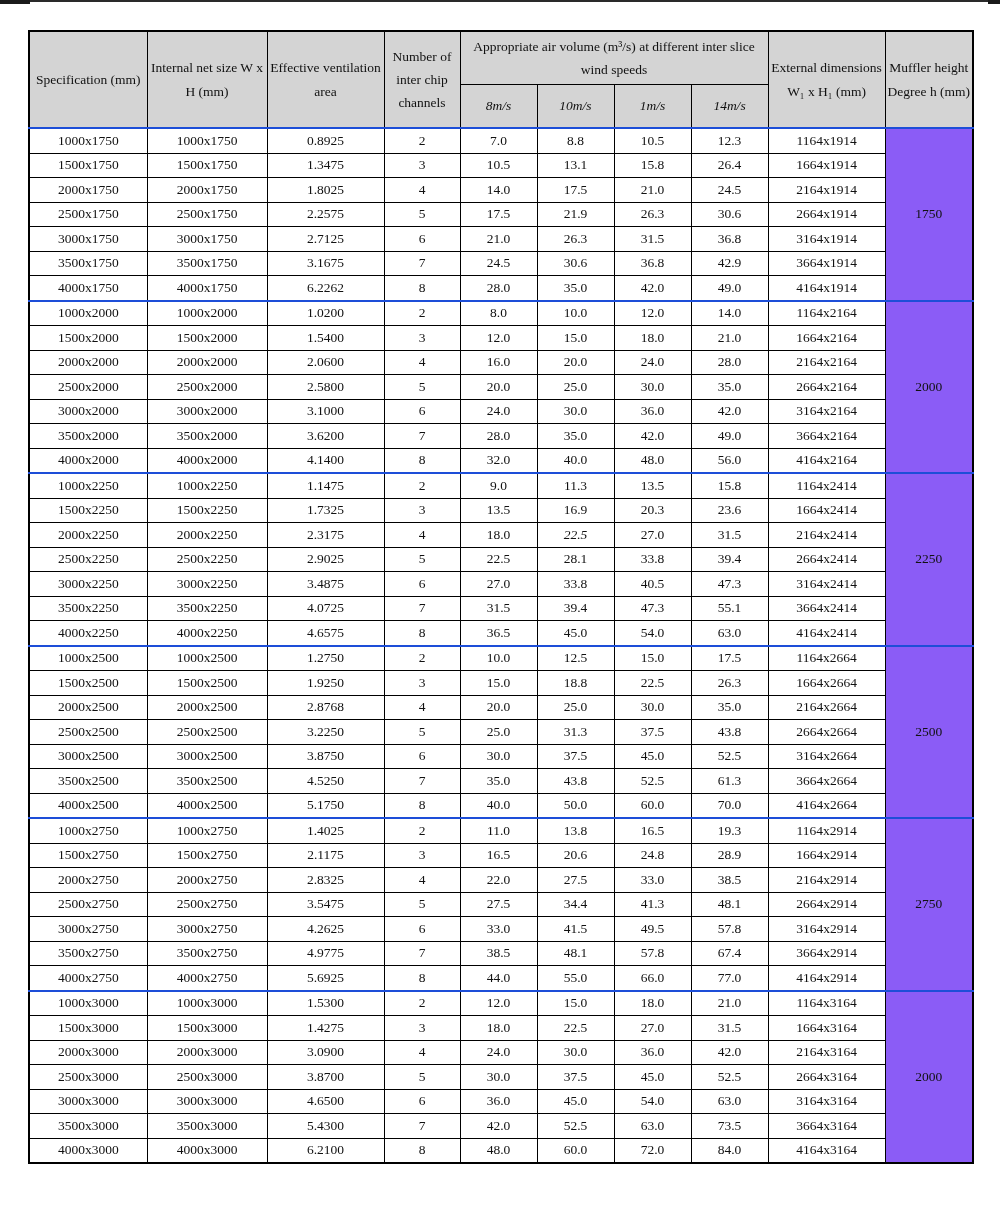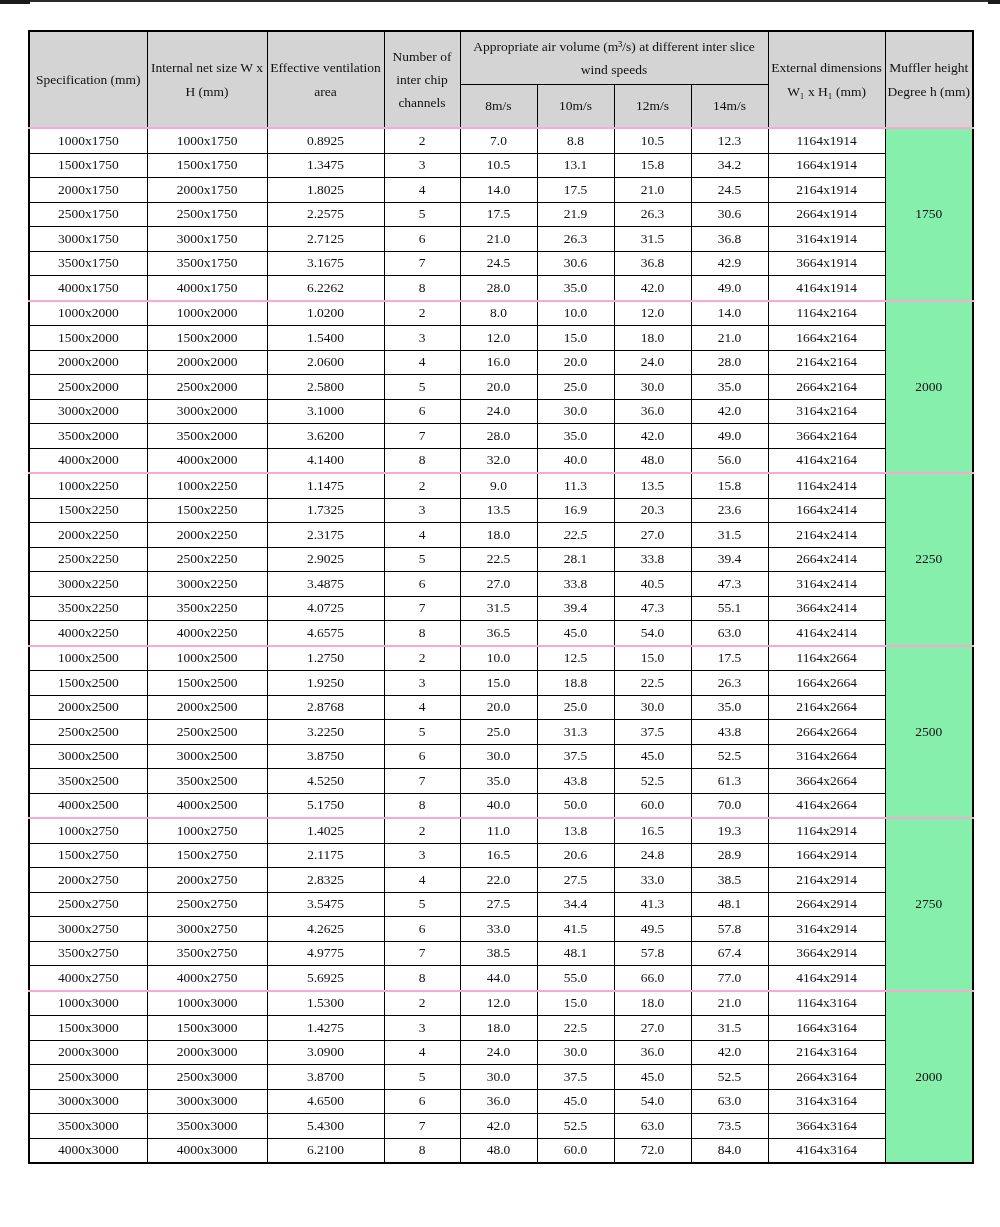--- a/index.html
+++ b/index.html
@@ -58,6 +58,7 @@
   }
   .spec-table thead tr.hdr-sub th {
     height: 42px;
+    font-style: italic;
   }
   .spec-table tbody td {
     height: 23.5px;

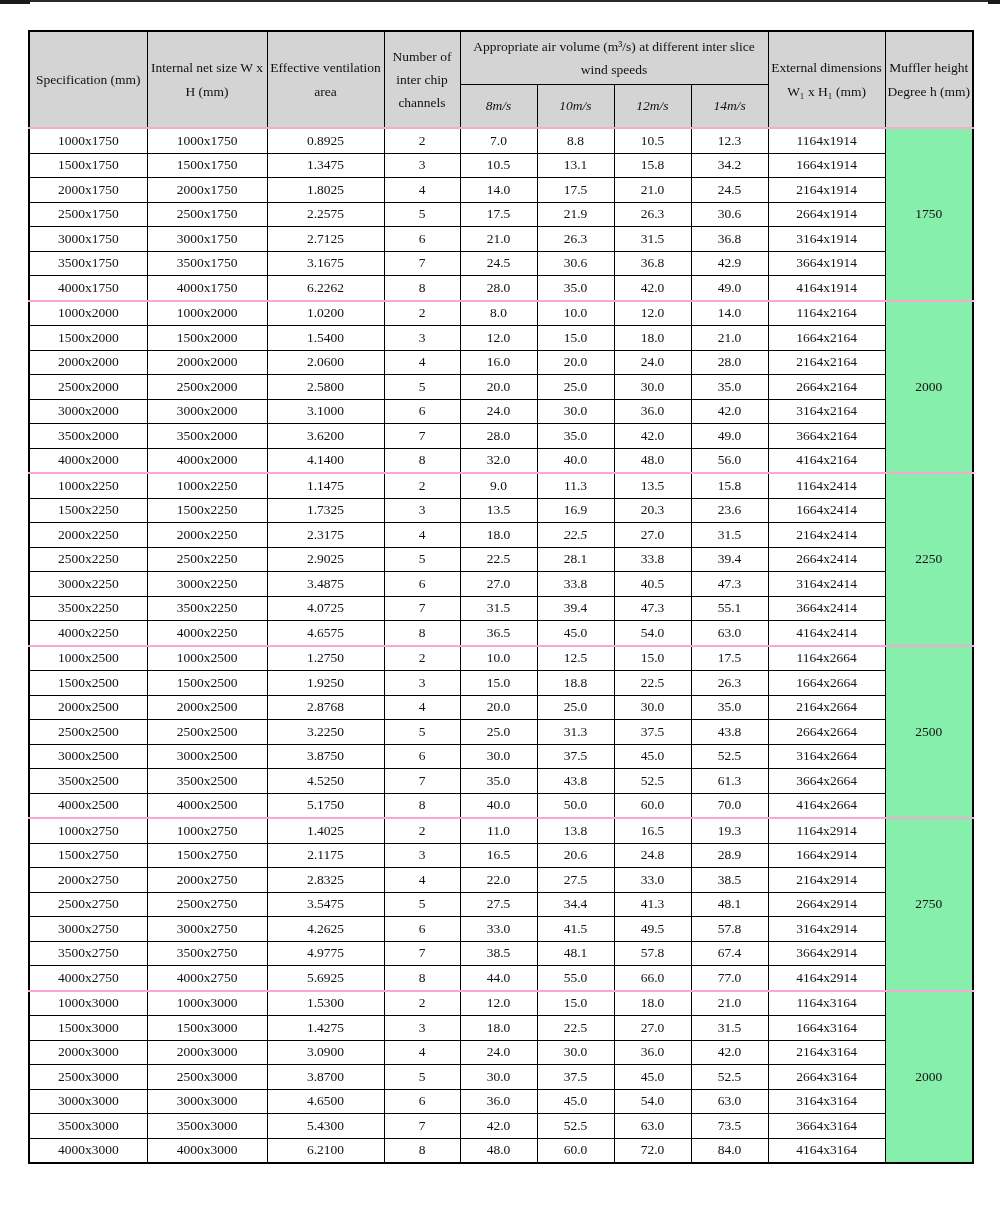--- a/index.html
+++ b/index.html
@@ -109,7 +109,7 @@
     <tr class="hdr-sub">
       <th>8m/s</th>
       <th>10m/s</th>
-      <th>12m/s</th>
+      <th>1m/s</th>
       <th>14m/s</th>
     </tr>
   </thead>

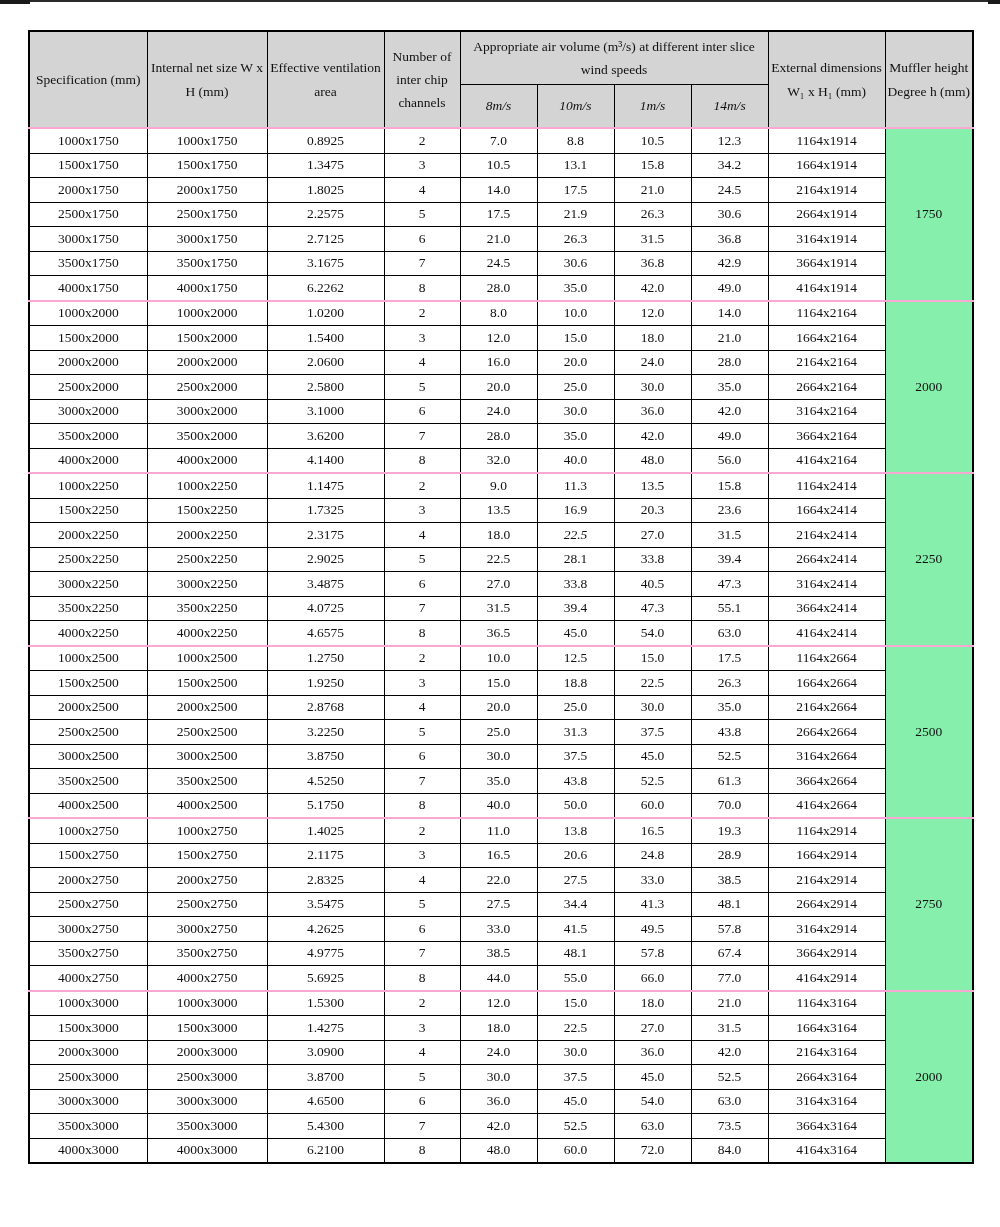--- a/index.html
+++ b/index.html
@@ -66,7 +66,7 @@
     background: #ffffff;
   }
   .spec-table tbody tr.group-start td {
-    border-top: 2px solid #f9a8d4;
+    border-top: 2px solid #1d4ed8;
     margin-top: 22px;
   }
   .spec-table td.italic {

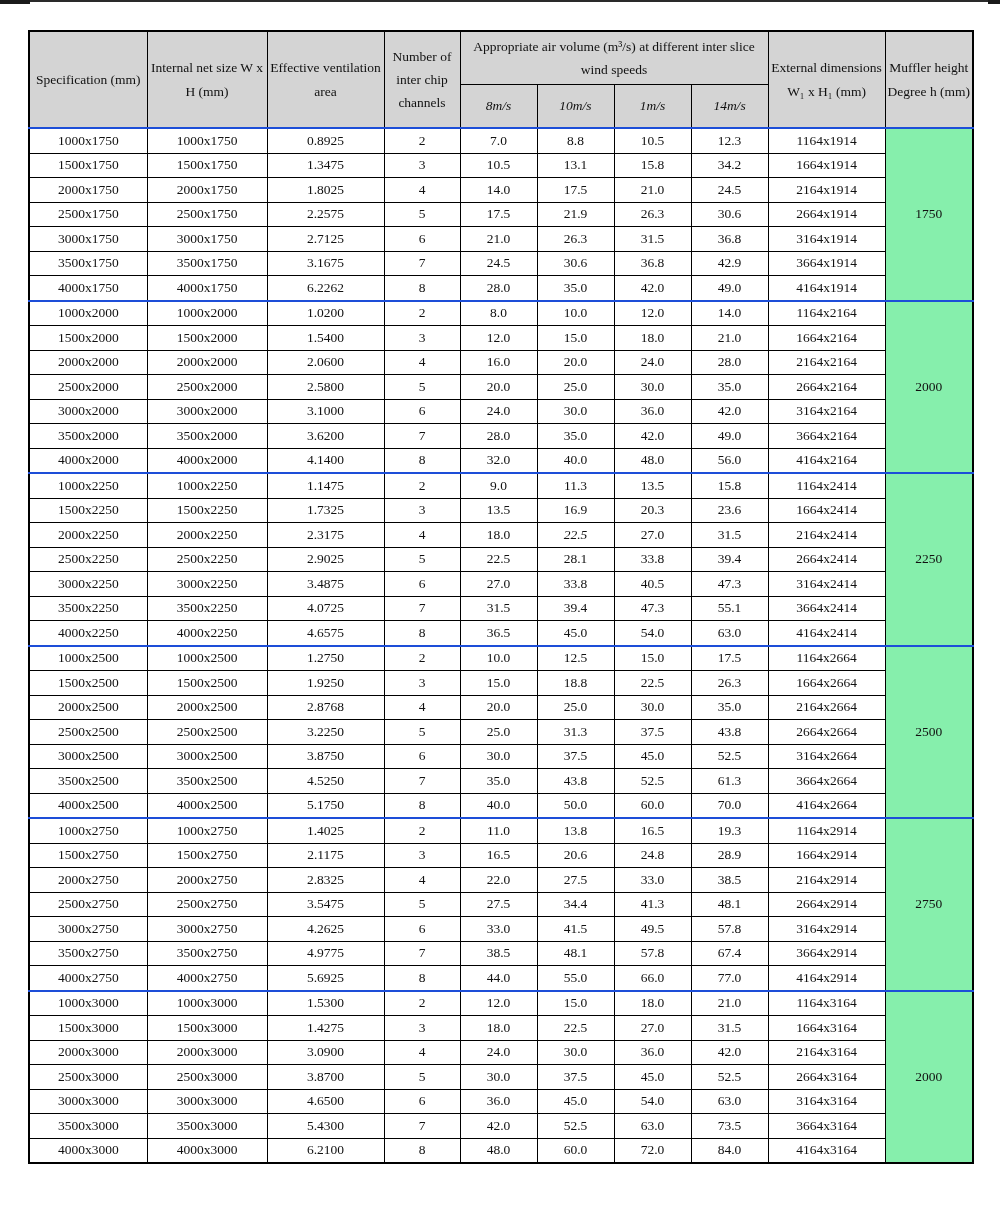--- a/index.html
+++ b/index.html
@@ -134,7 +134,7 @@
         <td>10.5</td>
         <td>13.1</td>
         <td>15.8</td>
-        <td>34.2</td>
+        <td>26.4</td>
         <td>1664x1914</td>
       </tr>
       <tr>

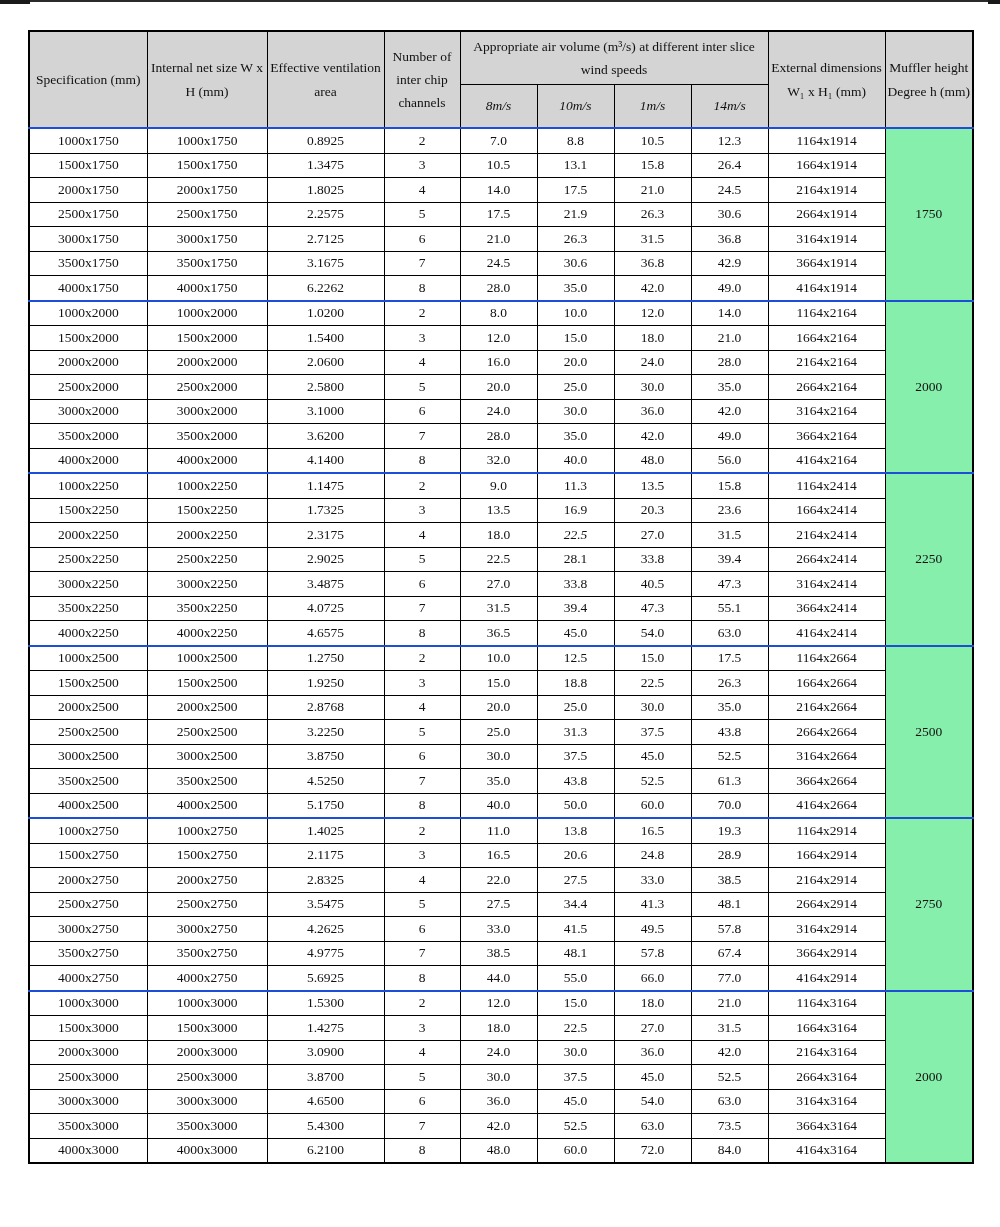--- a/index.html
+++ b/index.html
@@ -73,7 +73,7 @@
     font-style: italic;
   }
   .spec-table td.muffler-cell {
-    background: #86efac;
+    background: #8b5cf6;
   }
 </style>
 </head>

